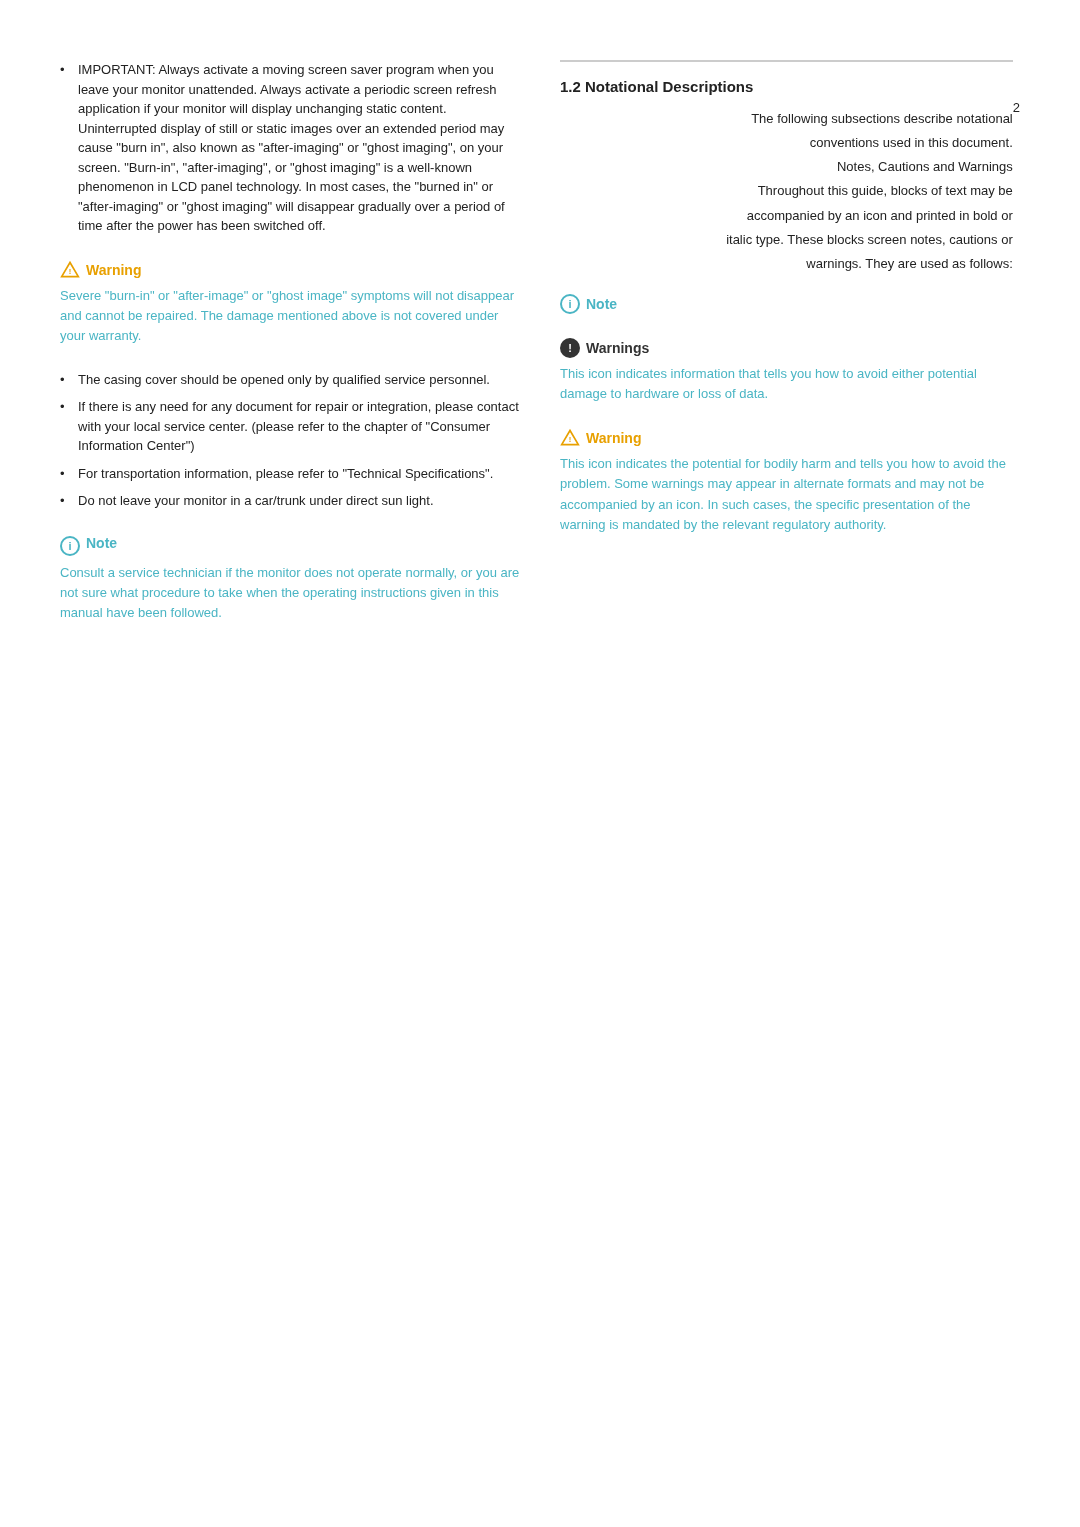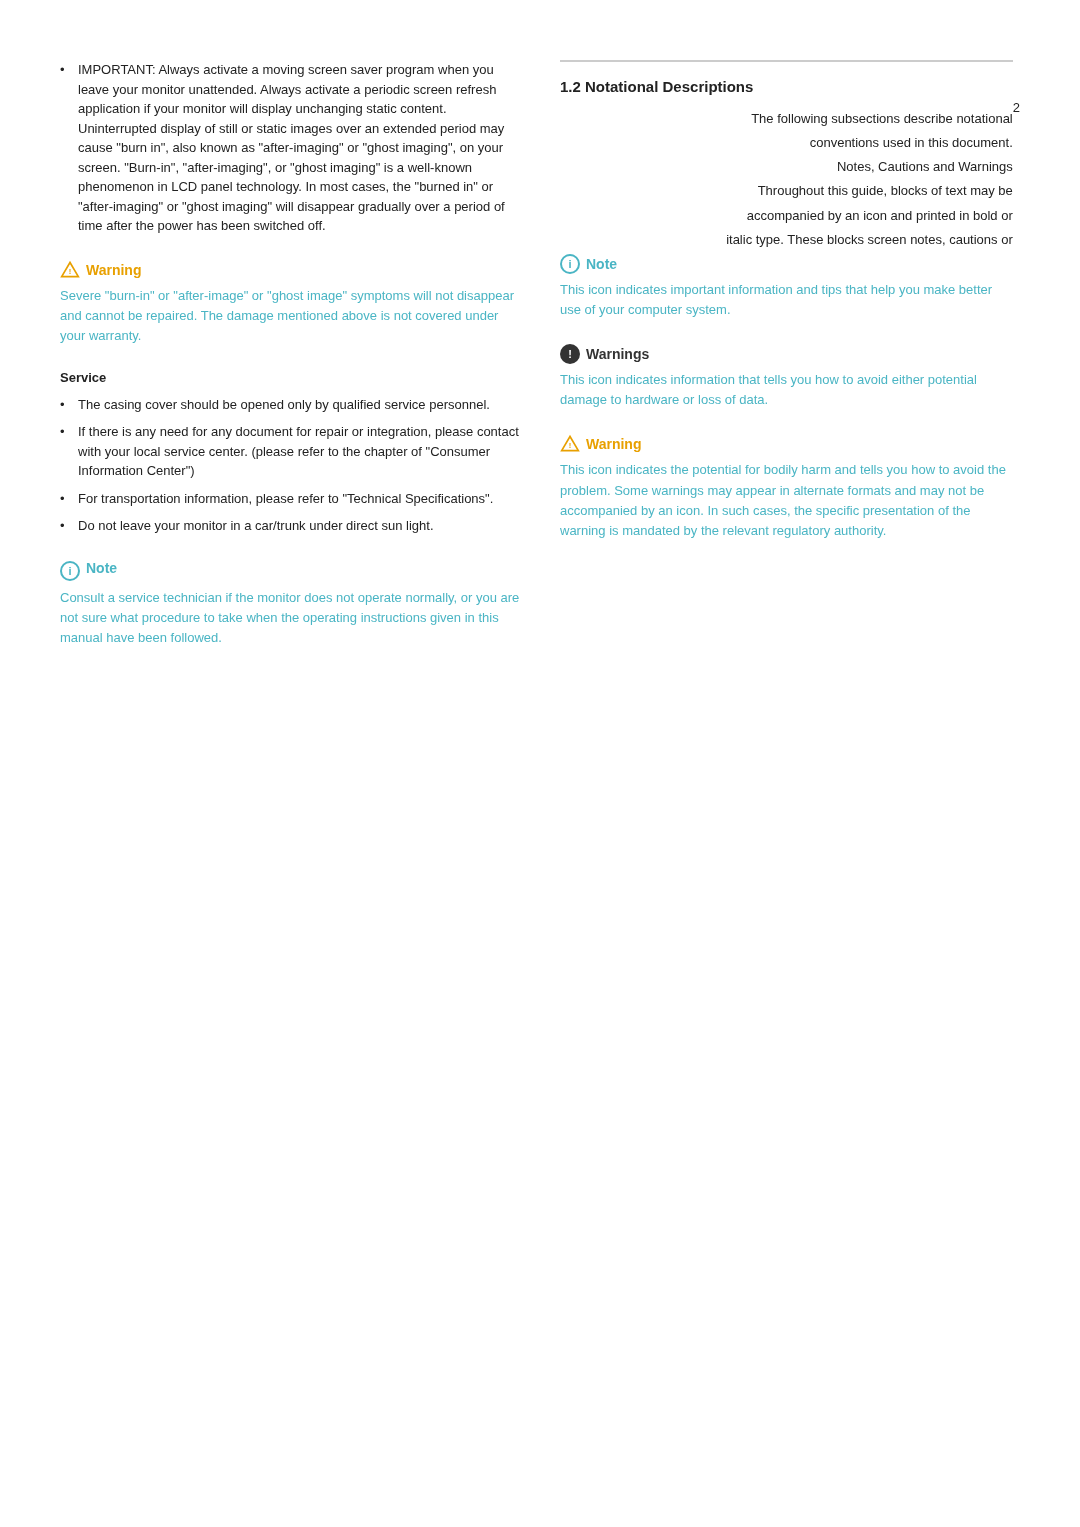--- a/index.html
+++ b/index.html
@@ -260,6 +260,7 @@
       <p class="rp">Throughout this guide, blocks of text may be</p>
       <p class="rp">accompanied by an icon and printed in bold or</p>
       <p class="rp">italic type. These blocks screen notes, cautions or</p>
+      <p class="rp" style="margin-bottom:20px;">warnings. They are used as follows:</p>
 
       <div class="note-block">
         <div class="note-header">

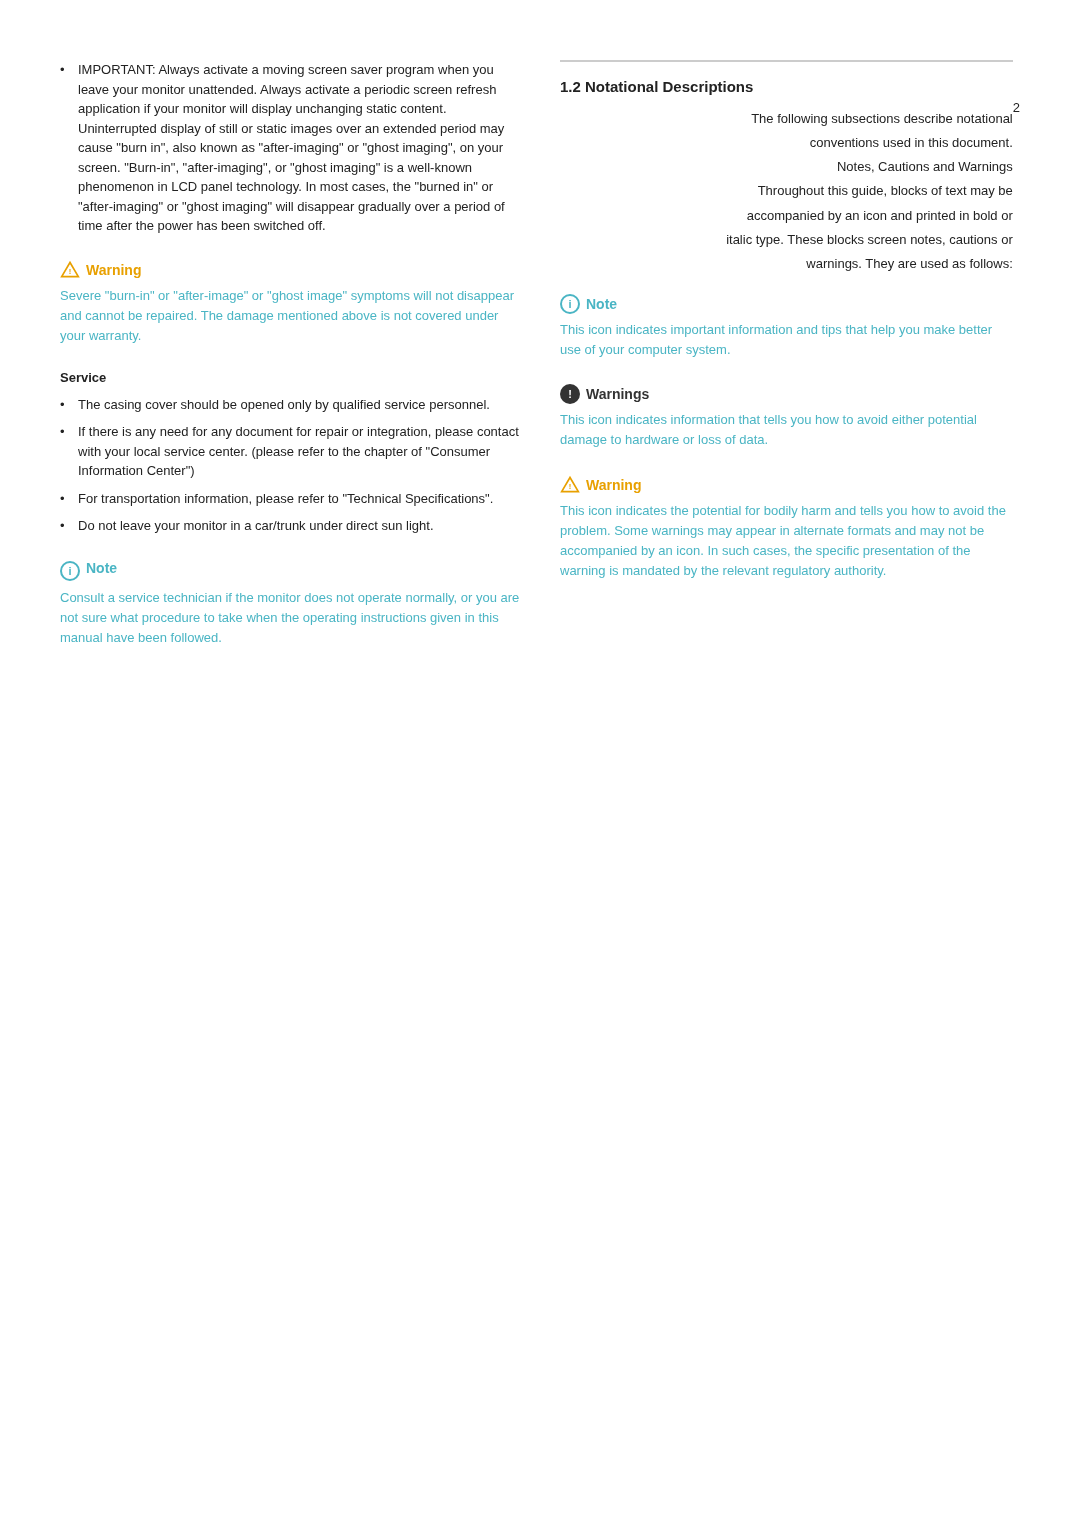--- a/index.html
+++ b/index.html
@@ -267,7 +267,6 @@
           <span class="note-circle">i</span>
           <span style="font-weight:bold;font-size:14px;color:#4ab5c4;">Note</span>
         </div>
-        <div class="note-text">This icon indicates important information and tips that help you make better use of your computer system.</div>
       </div>
 
       <div class="caution-block">

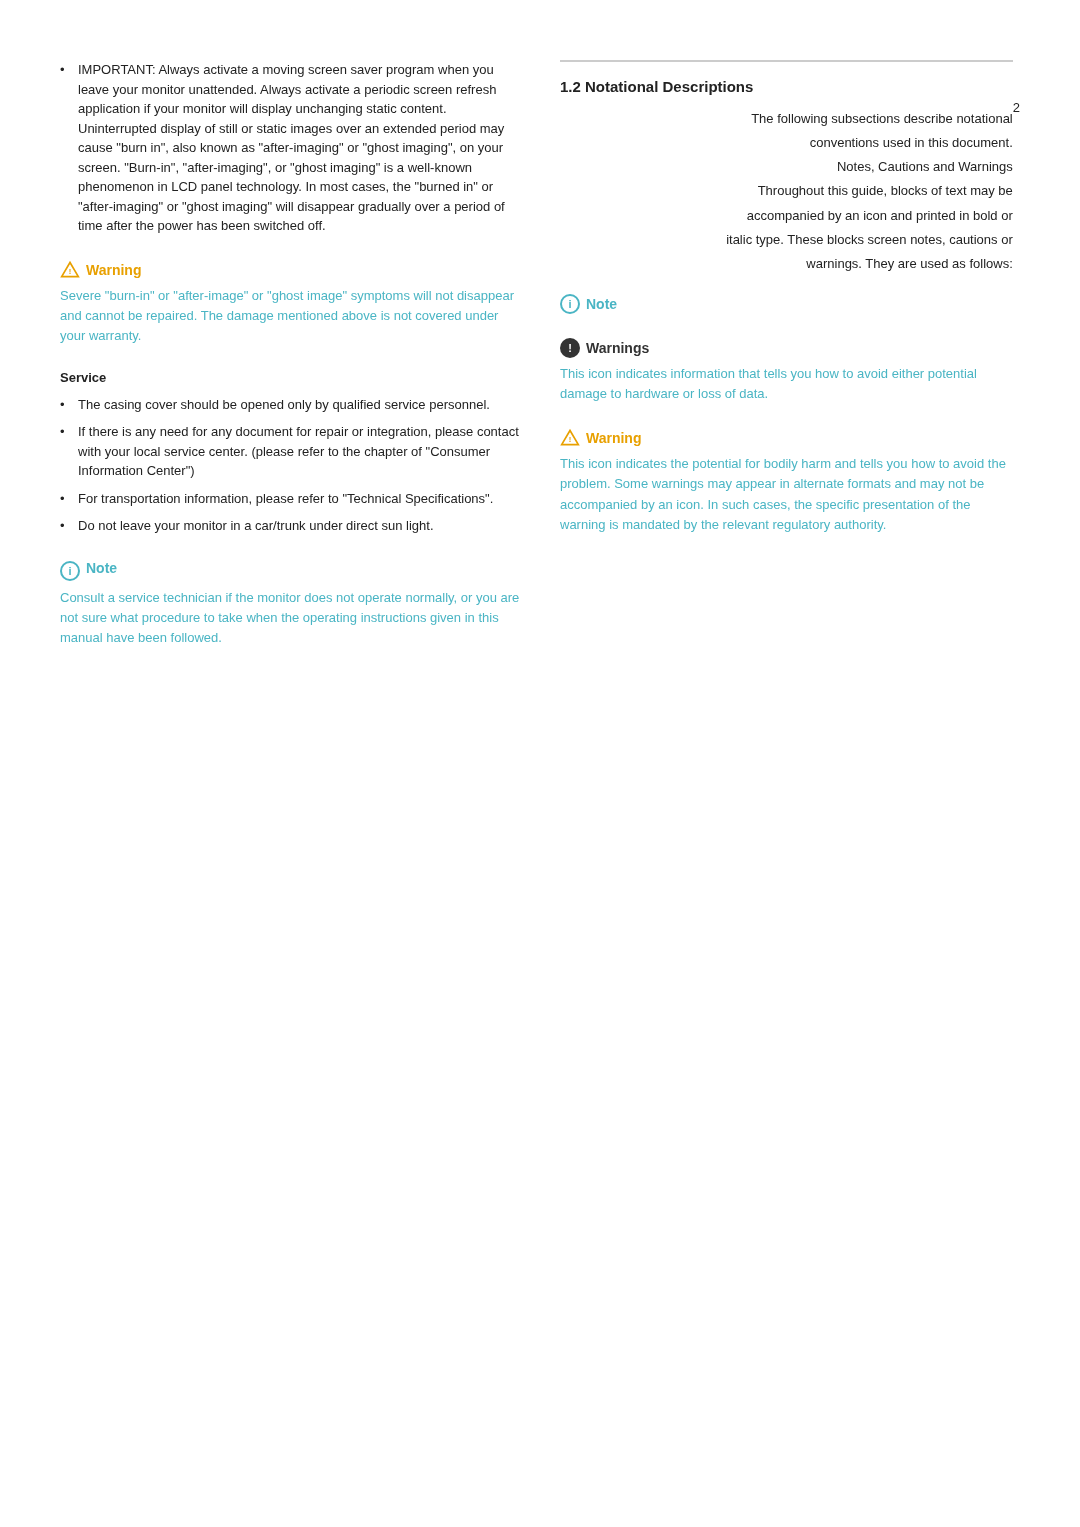--- a/index.html
+++ b/index.html
@@ -232,7 +232,6 @@
         <div class="warning-text">Severe "burn-in" or "after-image" or "ghost image" symptoms will not disappear and cannot be repaired. The damage mentioned above is not covered under your warranty.</div>
       </div>
 
-      <div class="section-heading">Service</div>
       <ul class="bullet-list">
         <li>The casing cover should be opened only by qualified service personnel.</li>
         <li>If there is any need for any document for repair or integration, please contact with your local service center. (please refer to the chapter of "Consumer Information Center")</li>

